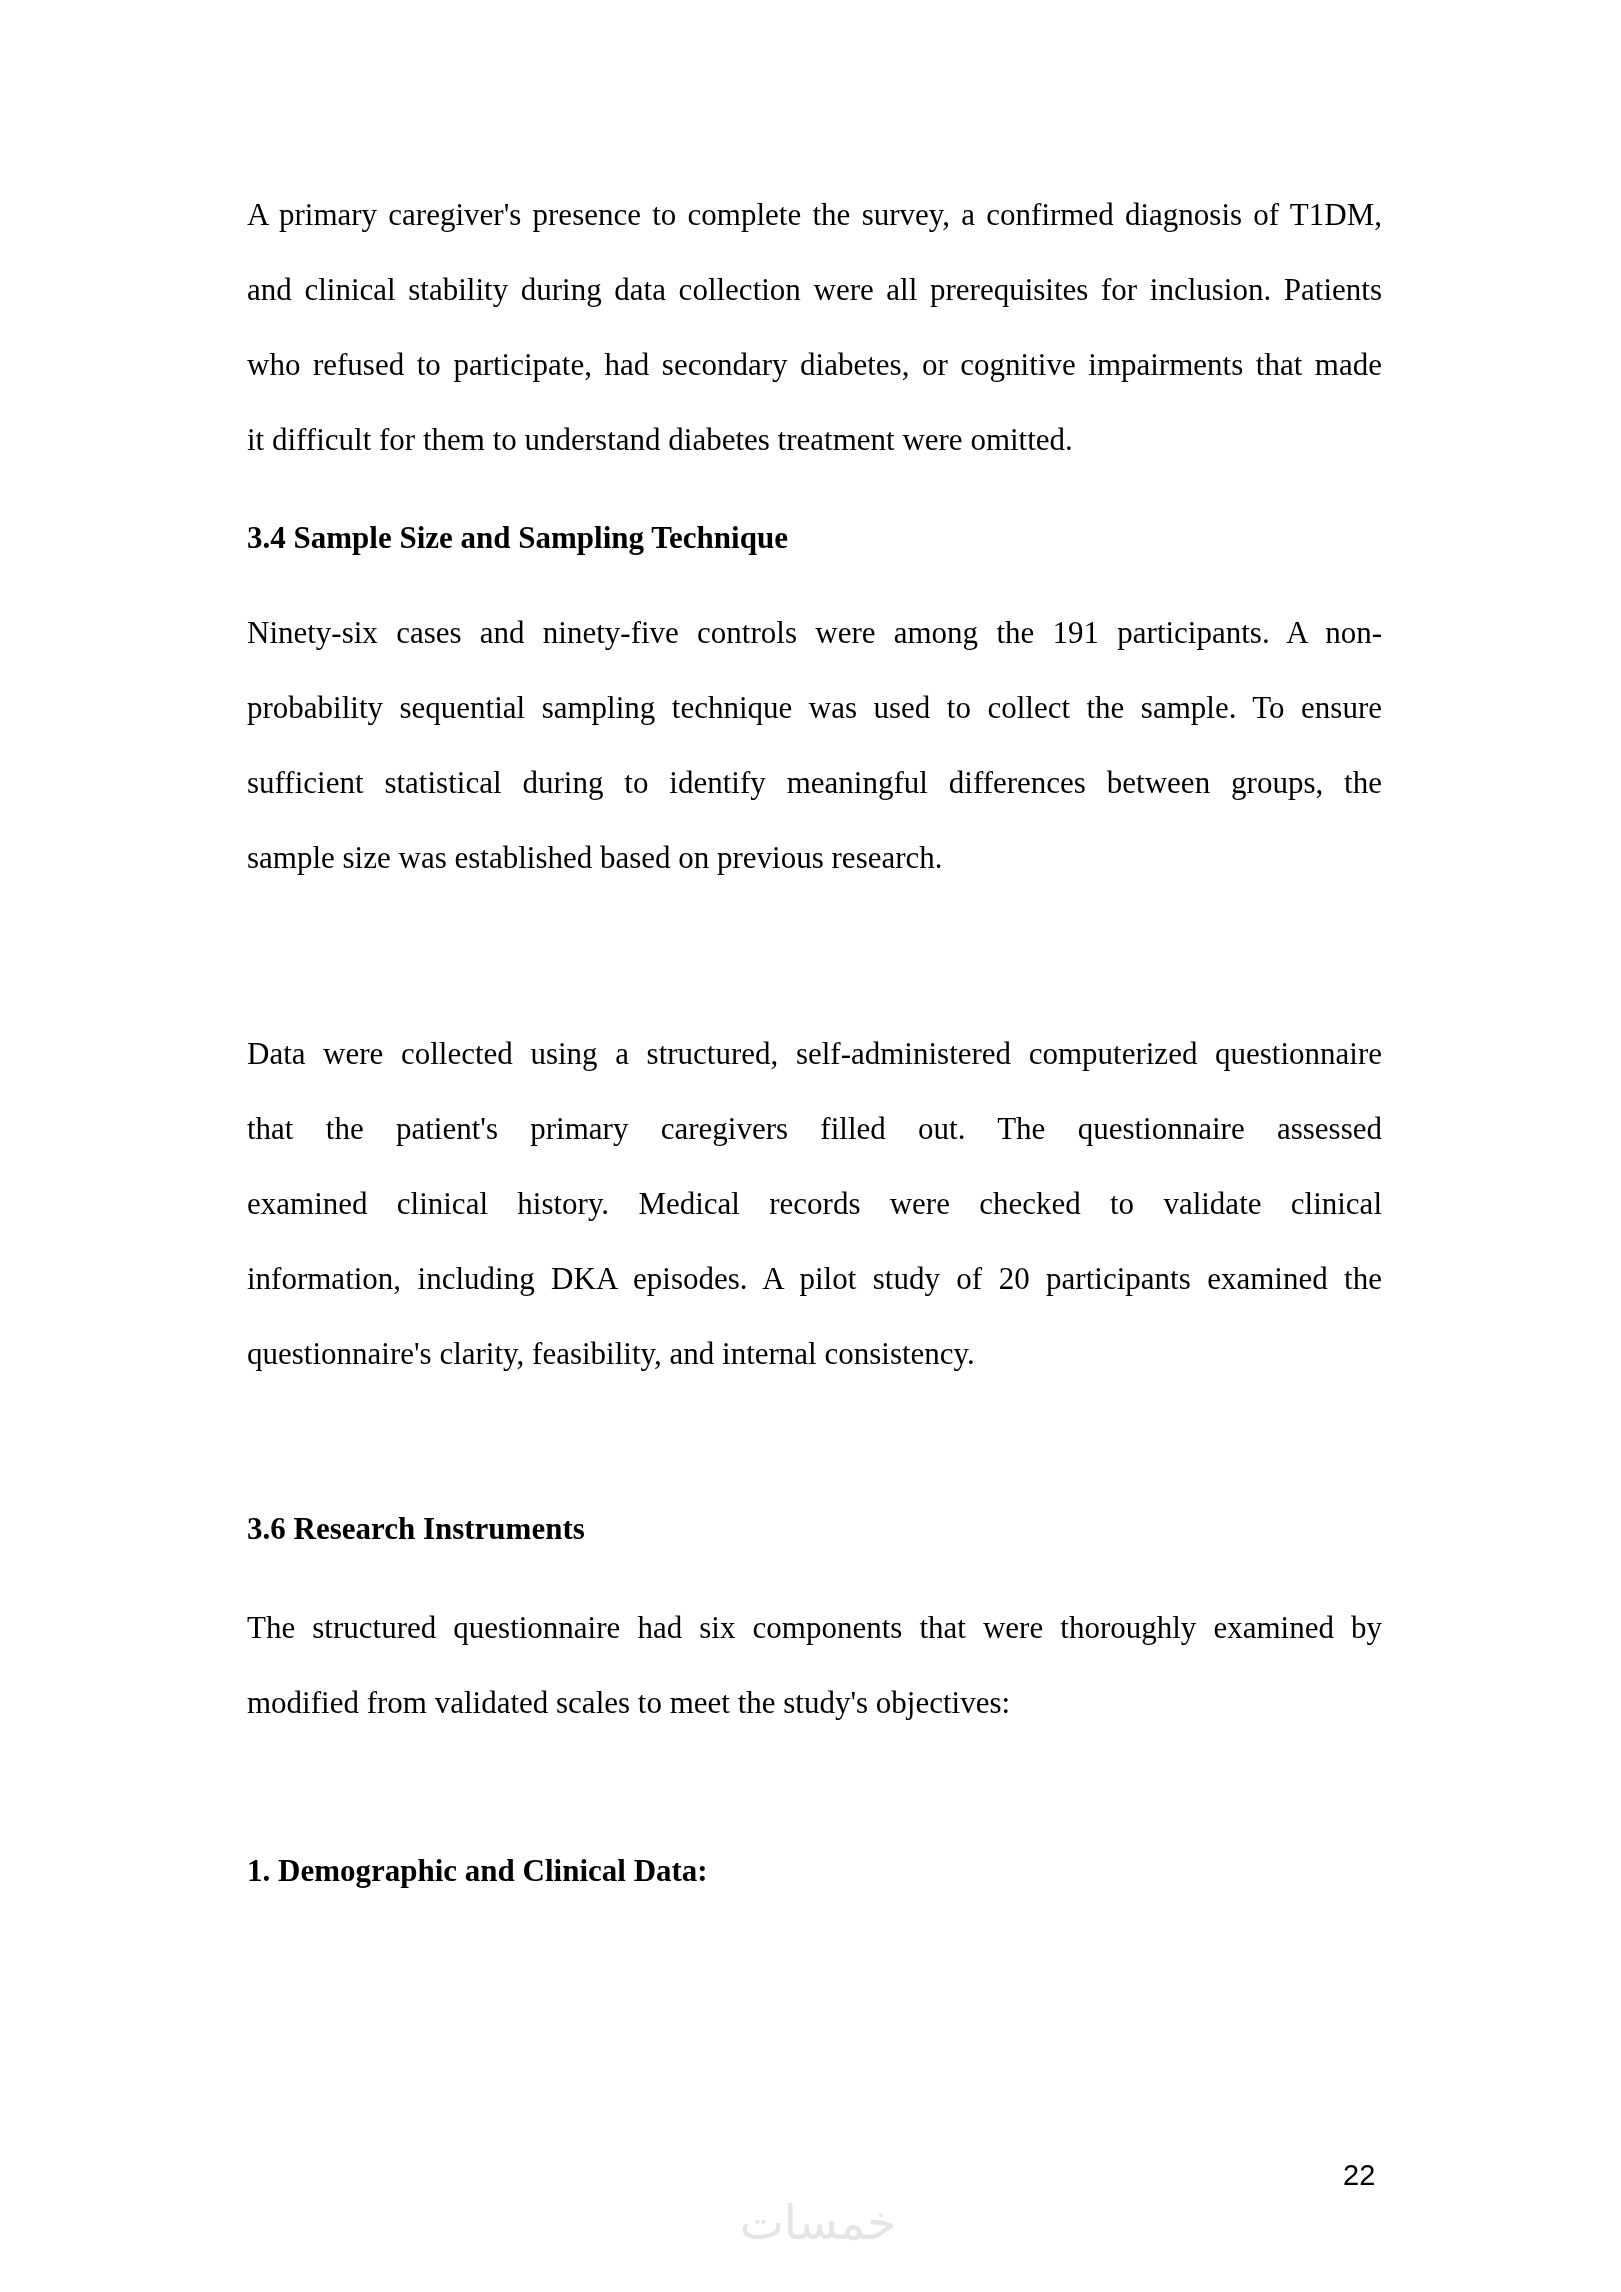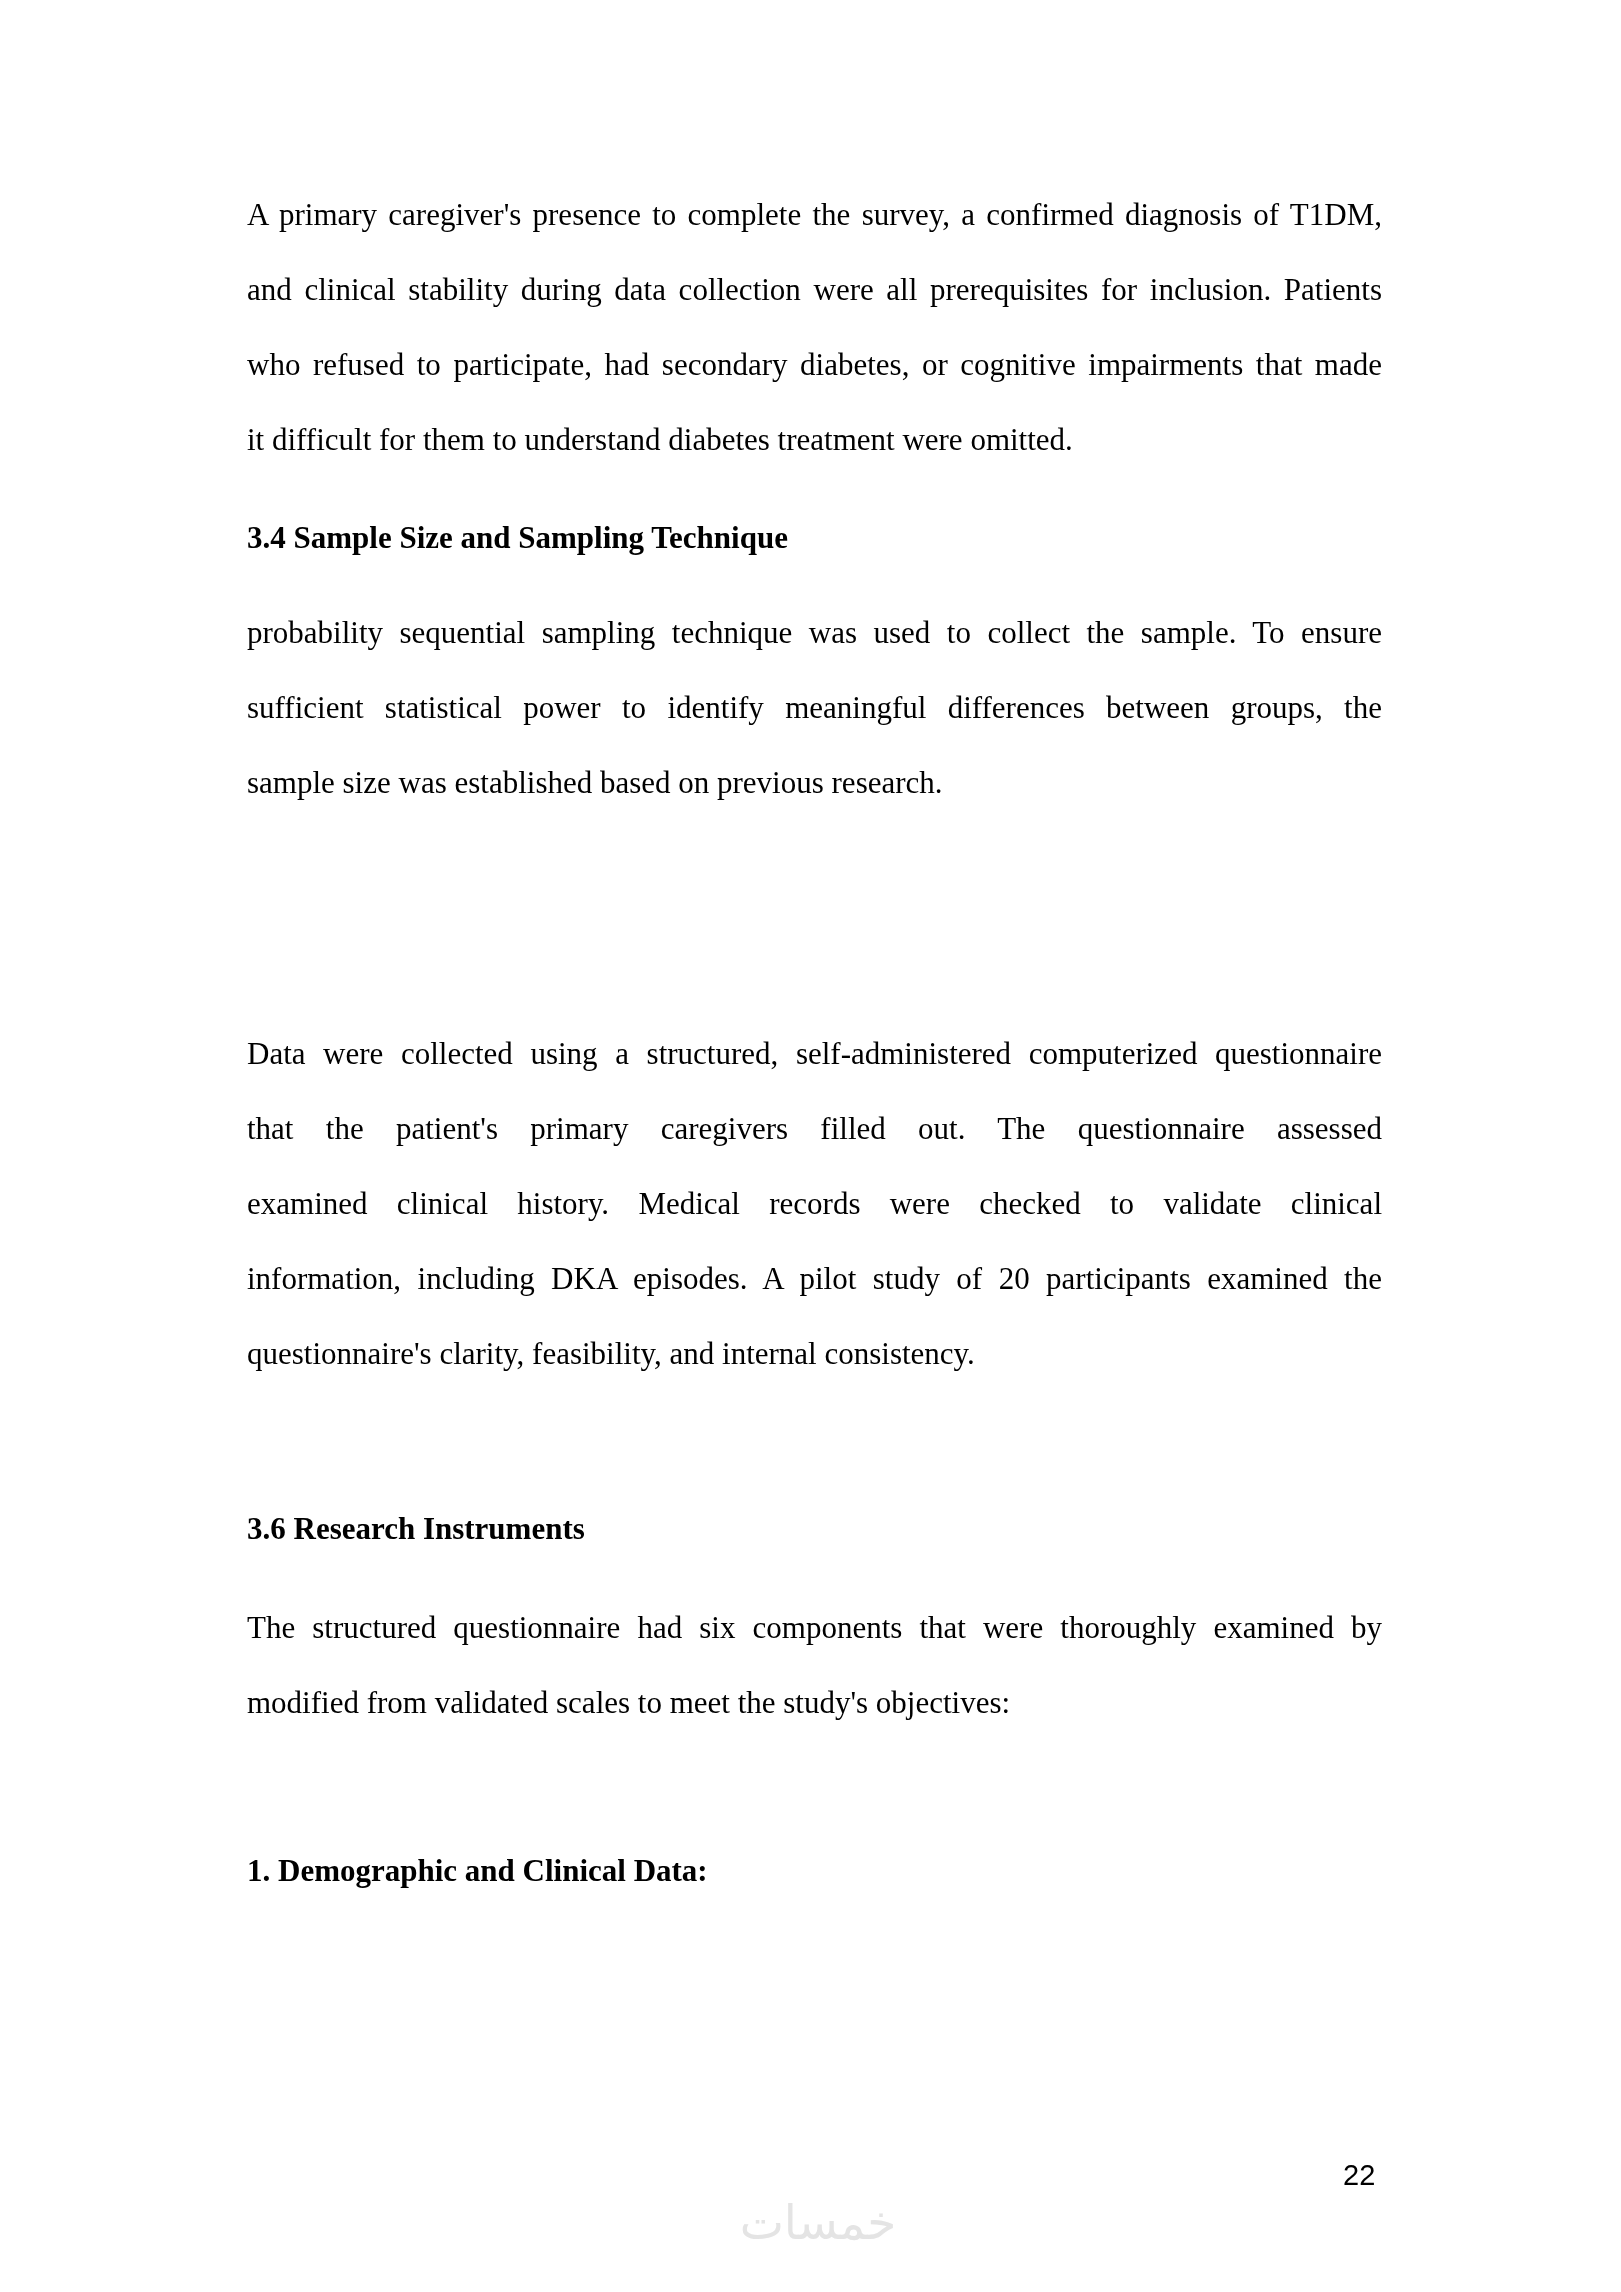--- a/index.html
+++ b/index.html
@@ -87,6 +87,7 @@
 
   <h2 class="block heading" style="top:500px;">3.4 Sample Size and Sampling Technique</h2>
   <div class="block para" style="top:595px;">
+    <span class="justify-line">Ninety-six cases and ninety-five controls were among the 191 participants. A non-</span>
     <span class="justify-line">probability sequential sampling technique was used to collect the sample. To ensure</span>
     <span class="justify-line">sufficient statistical power to identify meaningful differences between groups, the</span>
     <span class="last-line">sample size was established based on previous research.</span>

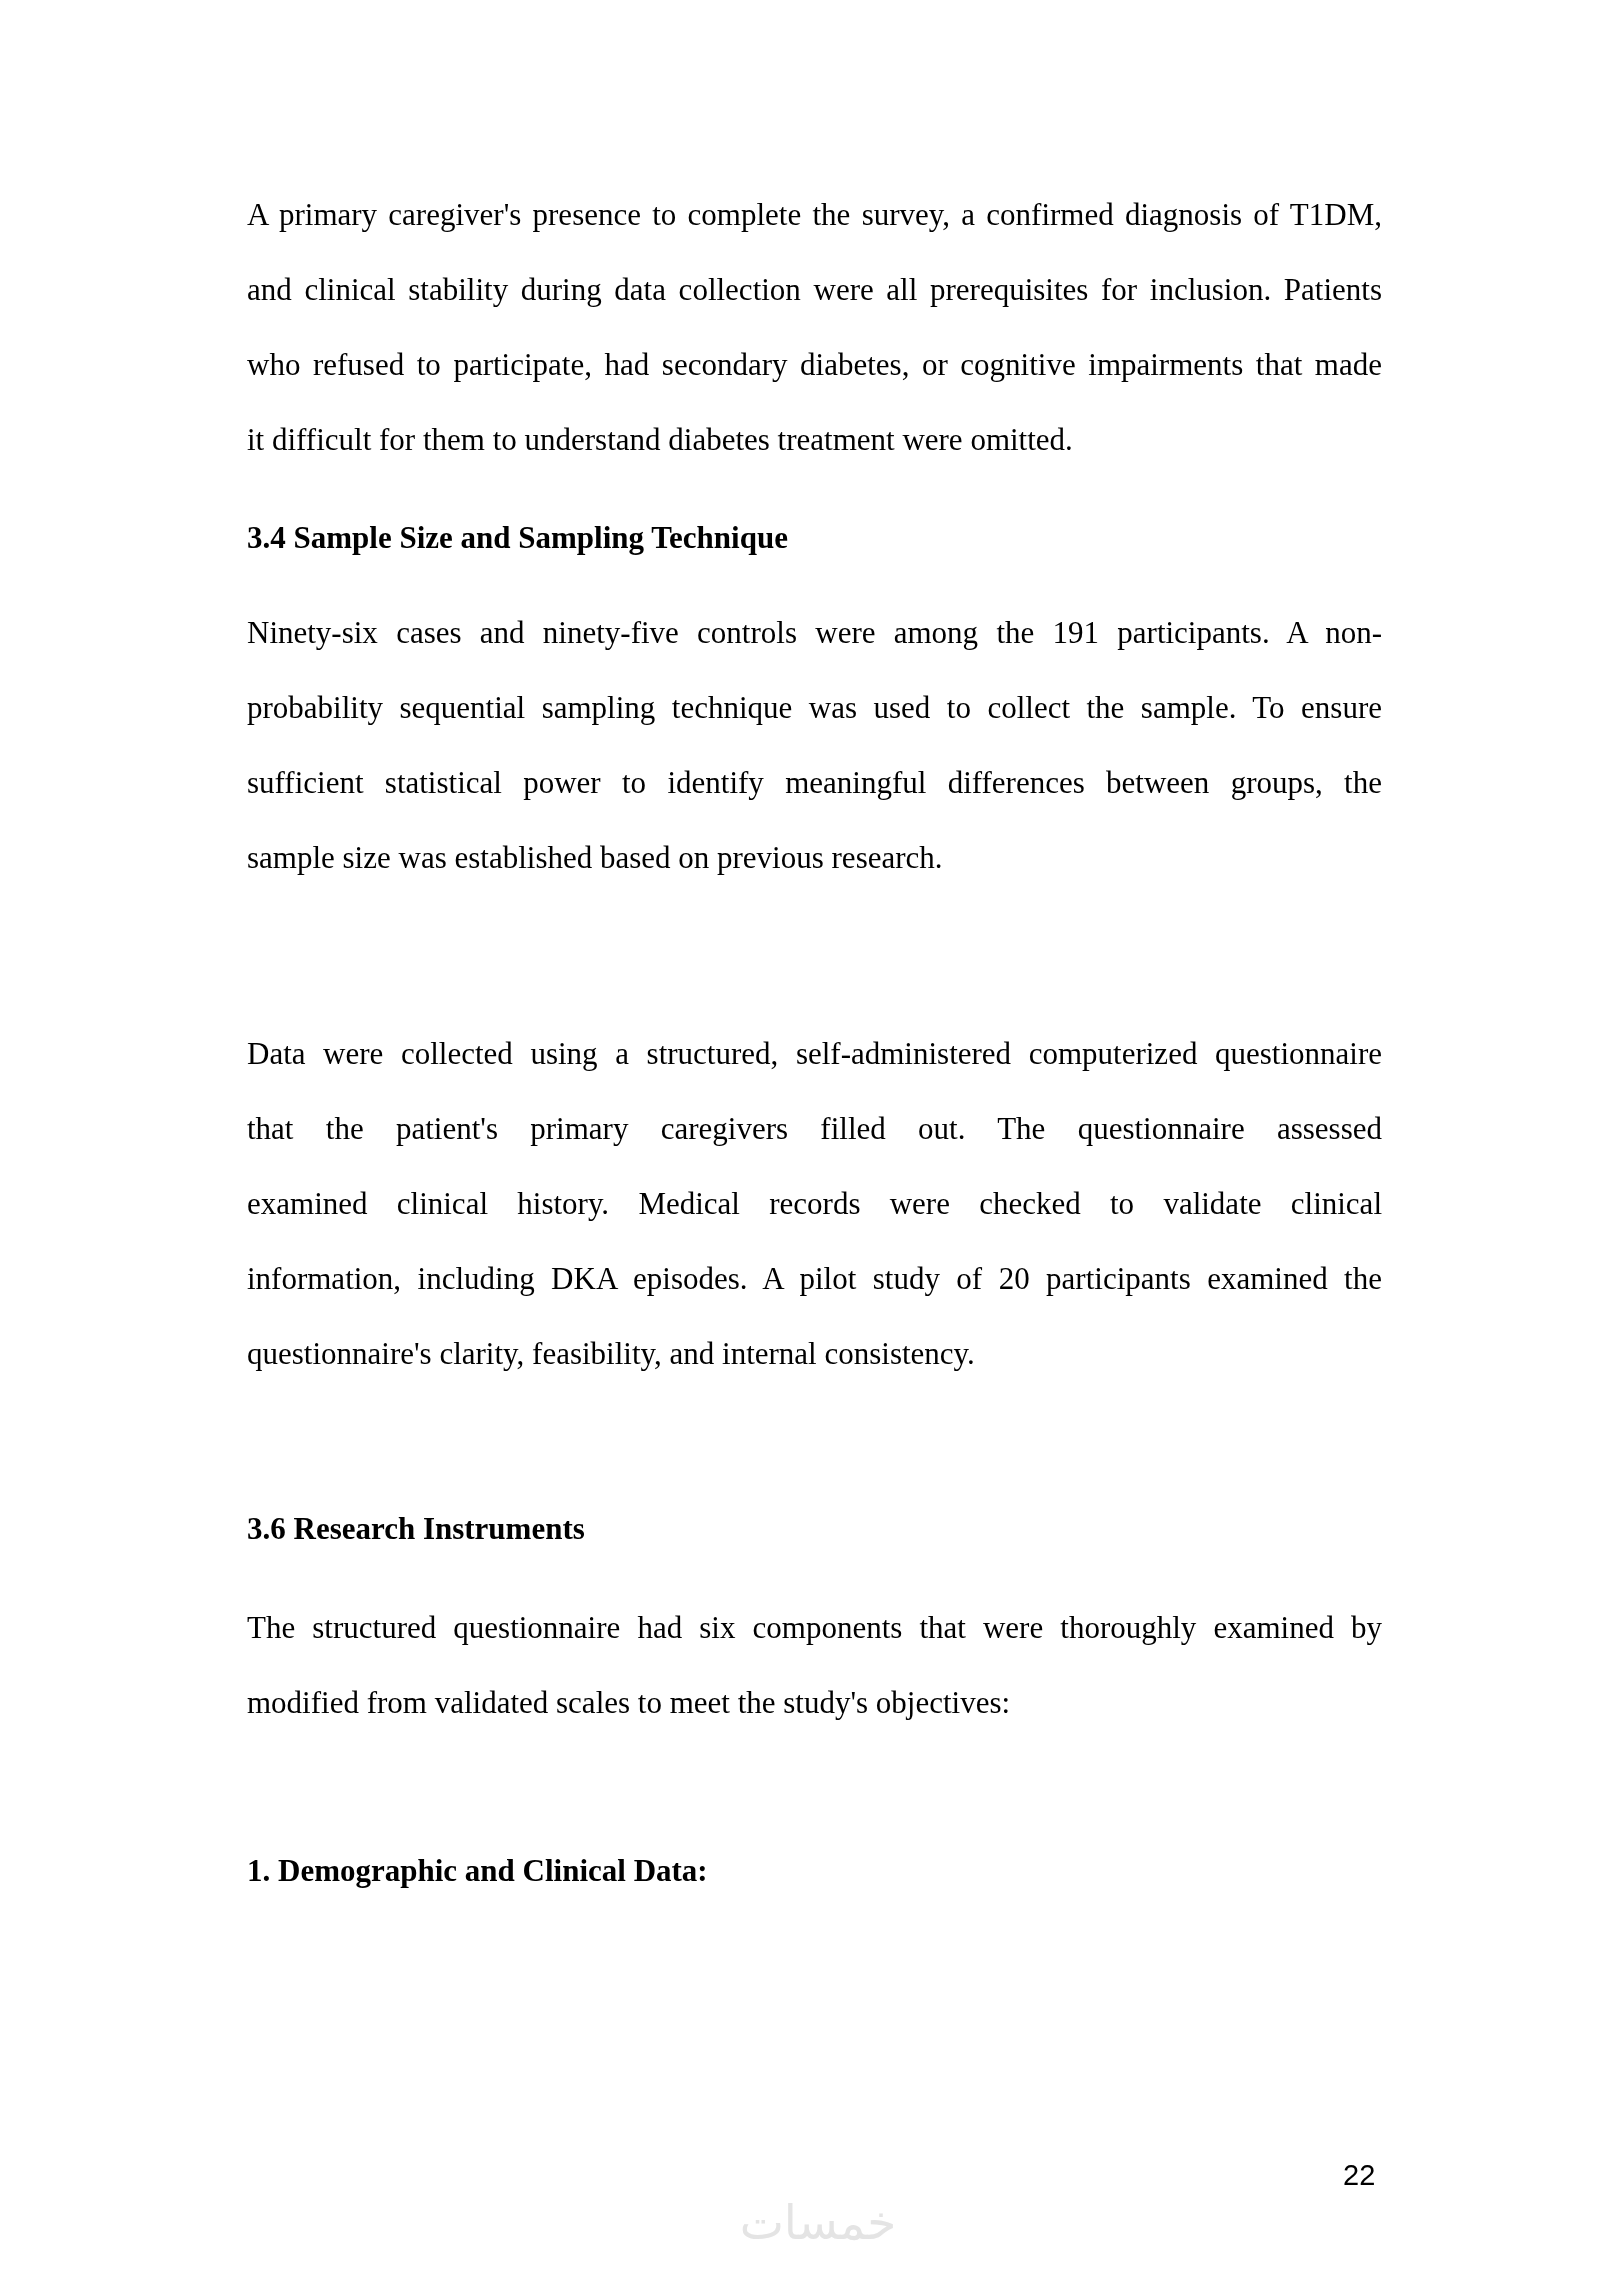--- a/index.html
+++ b/index.html
@@ -89,7 +89,7 @@
   <div class="block para" style="top:595px;">
     <span class="justify-line">Ninety-six cases and ninety-five controls were among the 191 participants. A non-</span>
     <span class="justify-line">probability sequential sampling technique was used to collect the sample. To ensure</span>
-    <span class="justify-line">sufficient statistical power to identify meaningful differences between groups, the</span>
+    <span class="justify-line">sufficient statistical during to identify meaningful differences between groups, the</span>
     <span class="last-line">sample size was established based on previous research.</span>
   </div>
 

